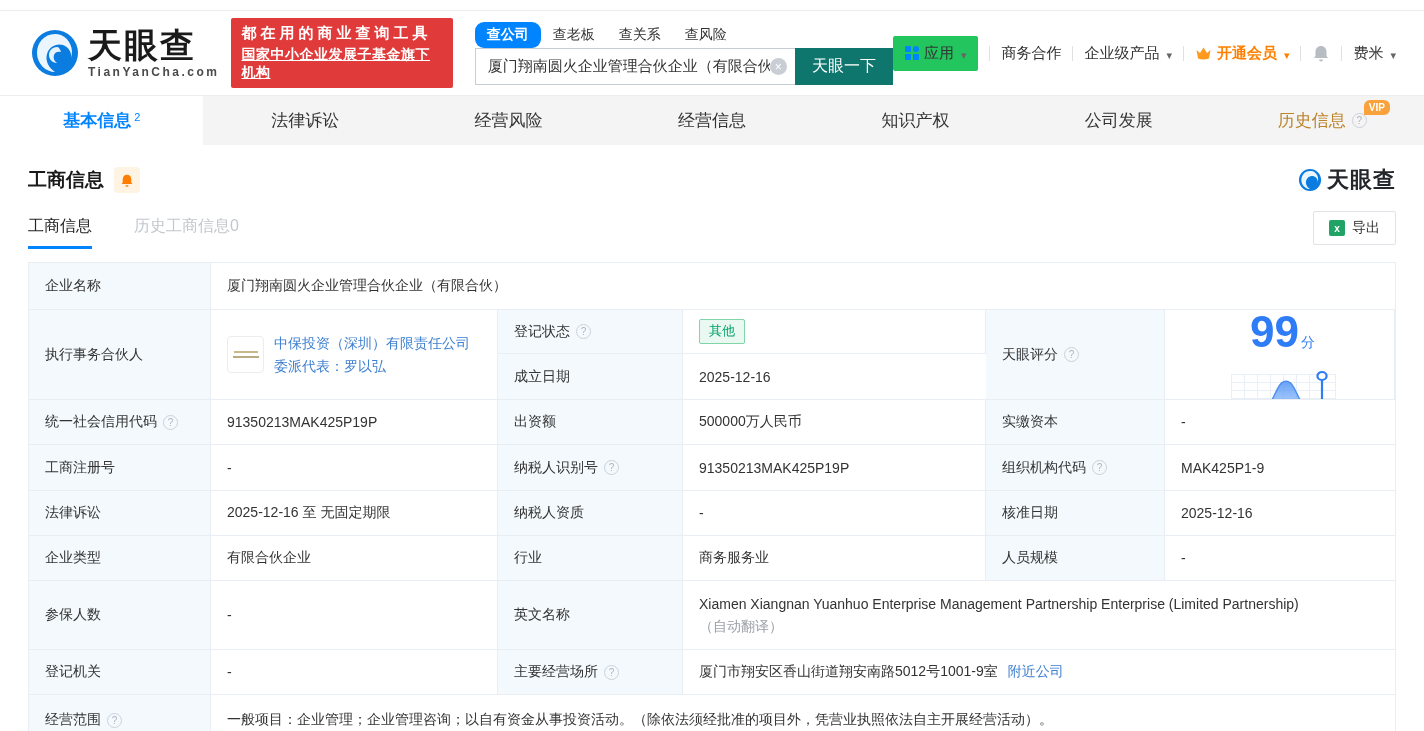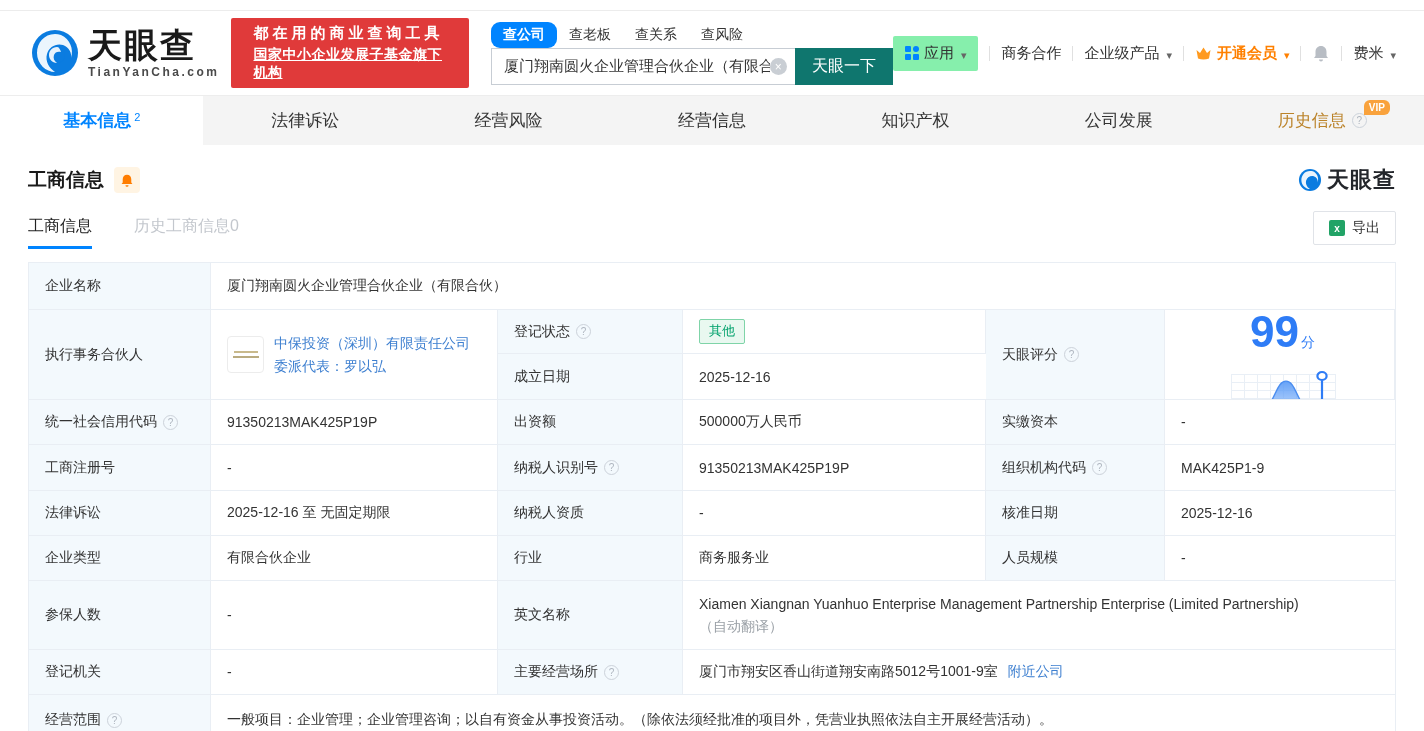--- a/index.html
+++ b/index.html
@@ -14,7 +14,7 @@
   .logo-text-block { display:flex; flex-direction:column; line-height:1; }
   .brand { font-size:34px; font-weight:bold; color:#1a1a1a; letter-spacing:2px; }
   .brand-domain { font-size:12px; color:#4a4a4a; letter-spacing:2.5px; margin-top:4px; font-weight:bold; }
-  .slogan { margin-left:12px; background:#e03a3a; color:#fff; padding:6px 22px; border-radius:2px;
+  .slogan { margin-left:12px; background:#e03a3a; color:#fff; padding:6px 10px; border-radius:2px;
     display:flex; flex-direction:column; gap:3px; }
   .slogan .l1 { font-size:15px; font-weight:bold; letter-spacing:4px; }
   .slogan .l2 { font-size:14px; font-weight:bold; letter-spacing:0.5px;text-decoration:underline; }

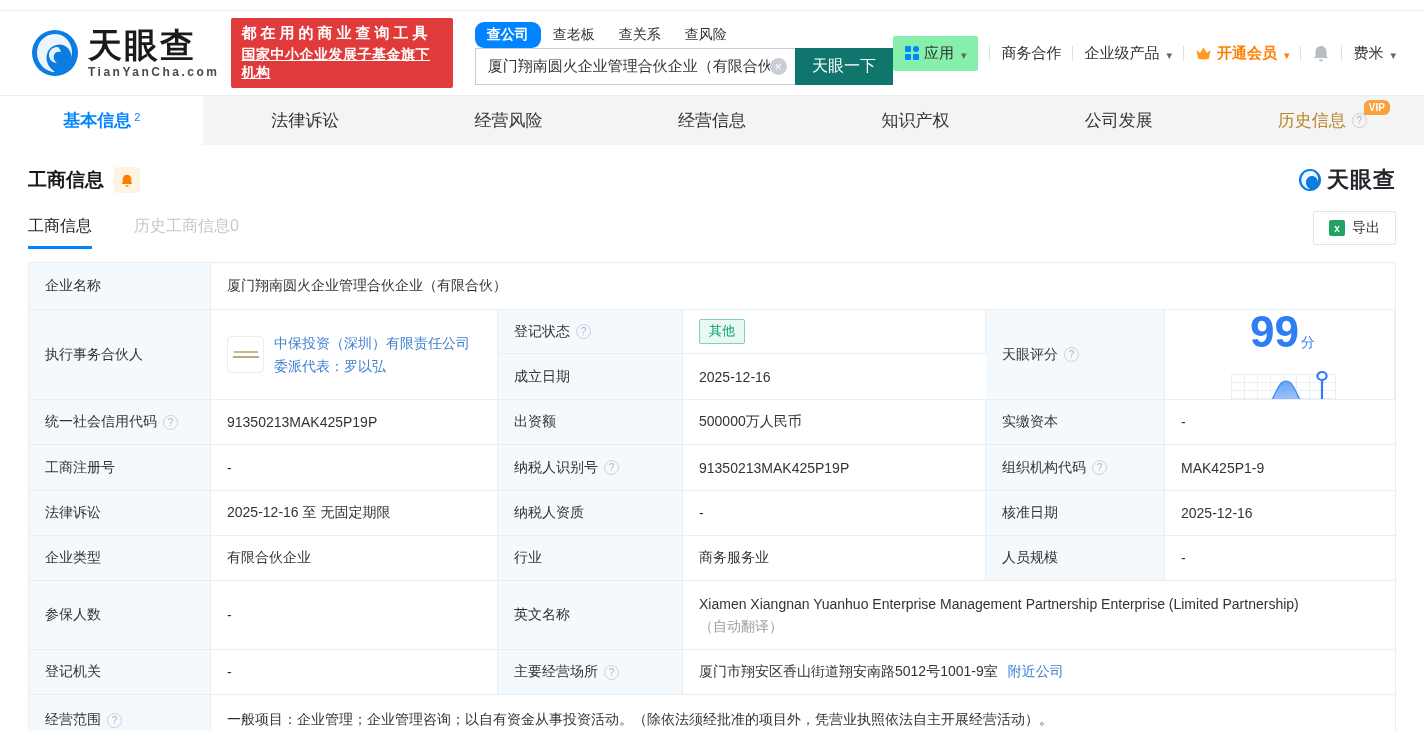--- a/index.html
+++ b/index.html
@@ -36,7 +36,7 @@
   .top-nav { margin-left:auto; margin-right:28px; display:flex; align-items:center; gap:11px; font-size:15px; }
   .nav-sep { width:1px; height:15px; background:#e0e0e0; }
   .nav-item { display:flex; align-items:center; gap:5px; color:#333; cursor:pointer; white-space:nowrap; }
-  .apps-pill { background:#86efac; padding:8px 12px; border-radius:2px; }
+  .apps-pill { background:#22c55e; padding:8px 12px; border-radius:2px; }
   .grid-icon { width:14px; height:14px; display:grid; grid-template-columns:6px 6px; grid-template-rows:6px 6px; gap:2px; }
   .grid-icon i { background:#0084ff; border-radius:1px; }
   .grid-icon i:nth-child(2) { border-radius:50%; }

